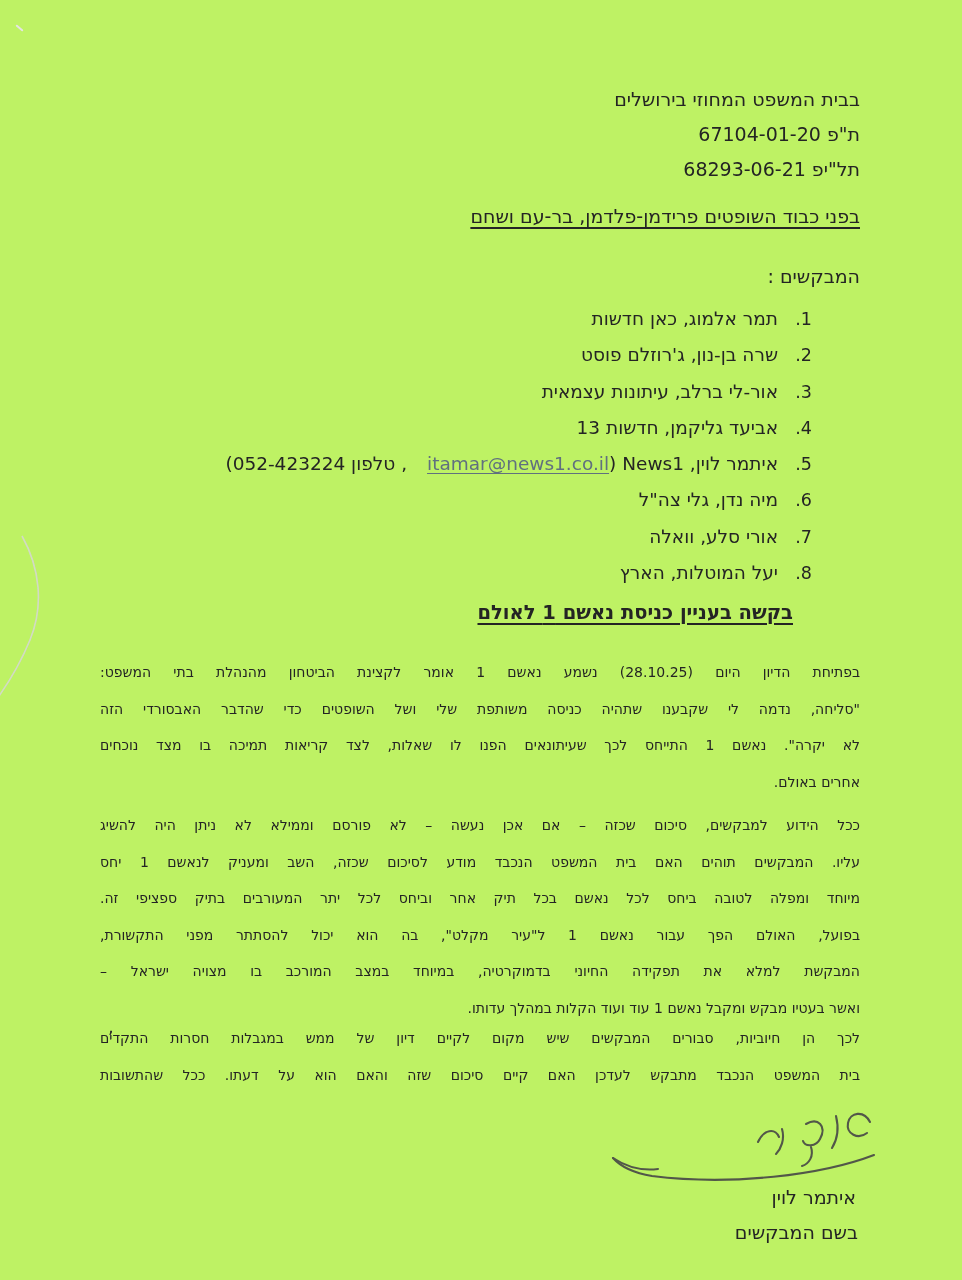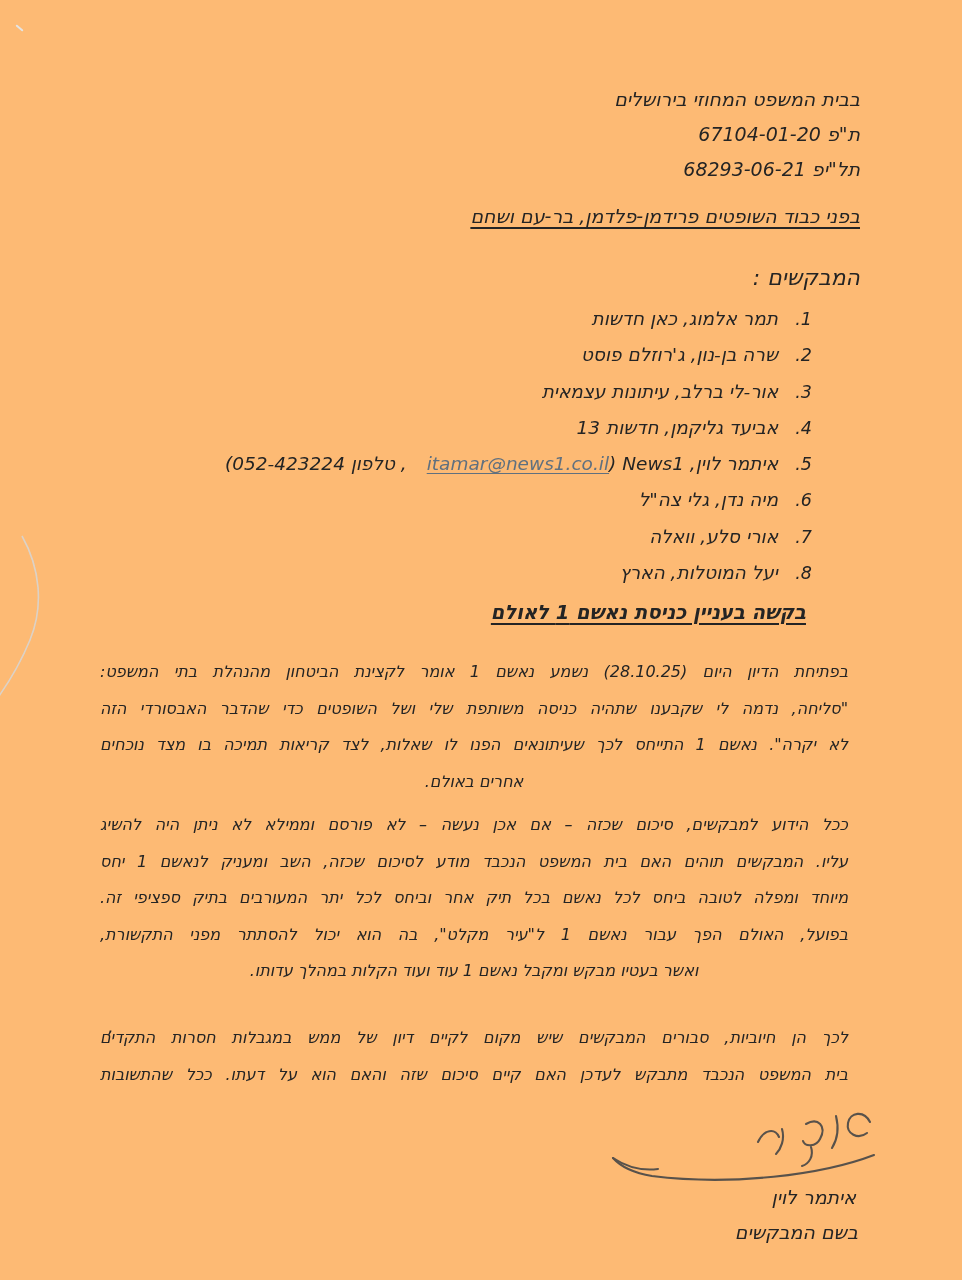--- a/index.html
+++ b/index.html
@@ -7,12 +7,11 @@
     position:relative;
     width:962px;
     height:1280px;
-    background:#fdba74;
+    background:#bef264;
     overflow:hidden;
     font-family:"DejaVu Sans", sans-serif;
     color:#242424;
     direction:rtl;
-    font-style:italic;
   }
   .abs{position:absolute;}
   .hline{font-size:19px; line-height:35px; text-align:right; white-space:nowrap;}

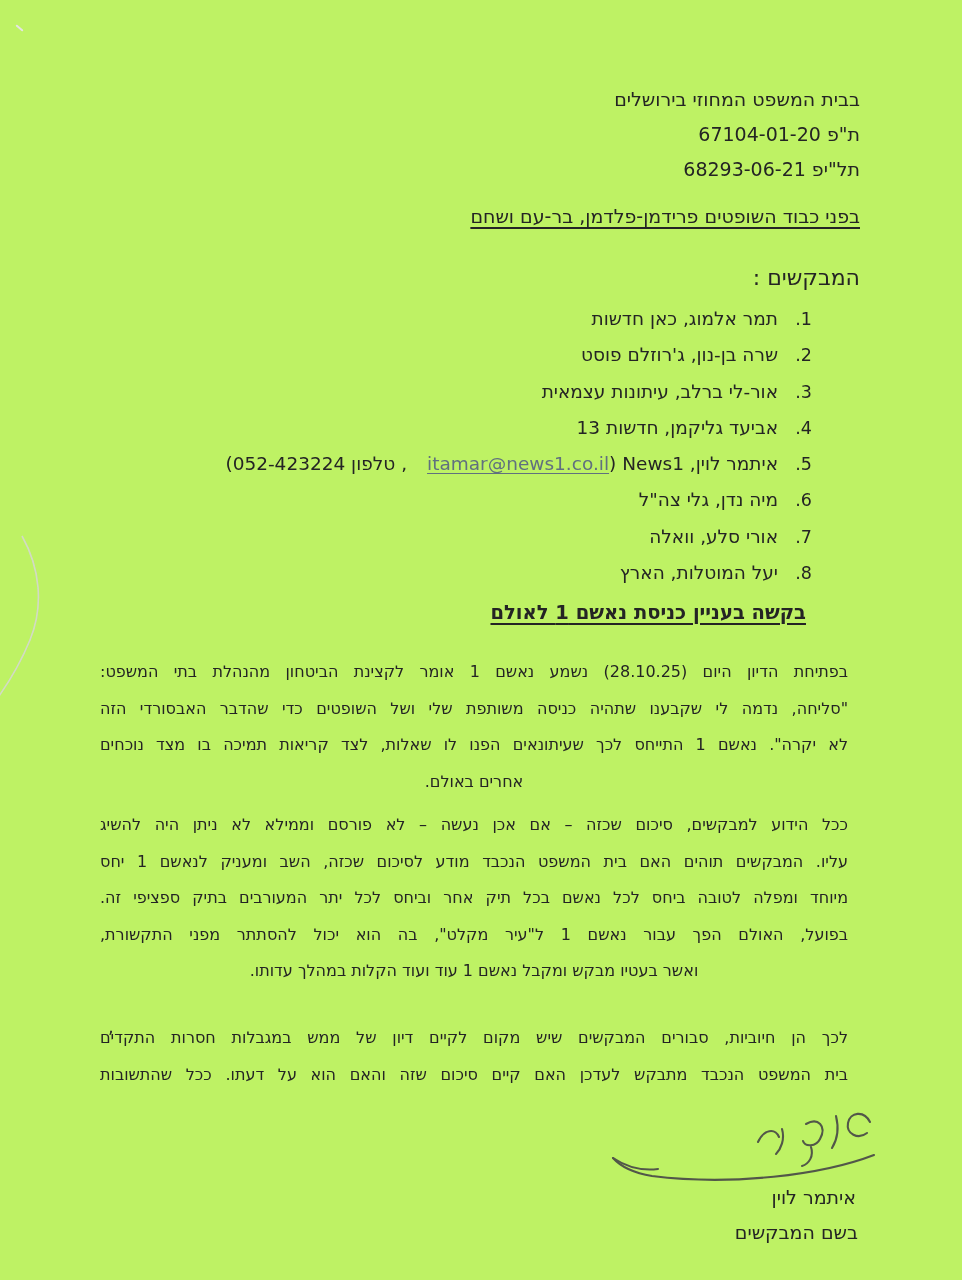--- a/index.html
+++ b/index.html
@@ -16,7 +16,7 @@
   .abs{position:absolute;}
   .hline{font-size:19px; line-height:35px; text-align:right; white-space:nowrap;}
   .underlined{text-decoration:underline; text-underline-offset:4px; text-decoration-thickness:1.5px;}
-  .label{font-size:22px; white-space:nowrap;}
+  .label{font-size:19px; white-space:nowrap;}
   .list{right:150px; top:301px; text-align:right;}
   .list-item{height:36.3px; line-height:36.3px; font-size:18.5px; white-space:nowrap;}
   .num{display:inline-block; width:34px; font-size:17.5px;}

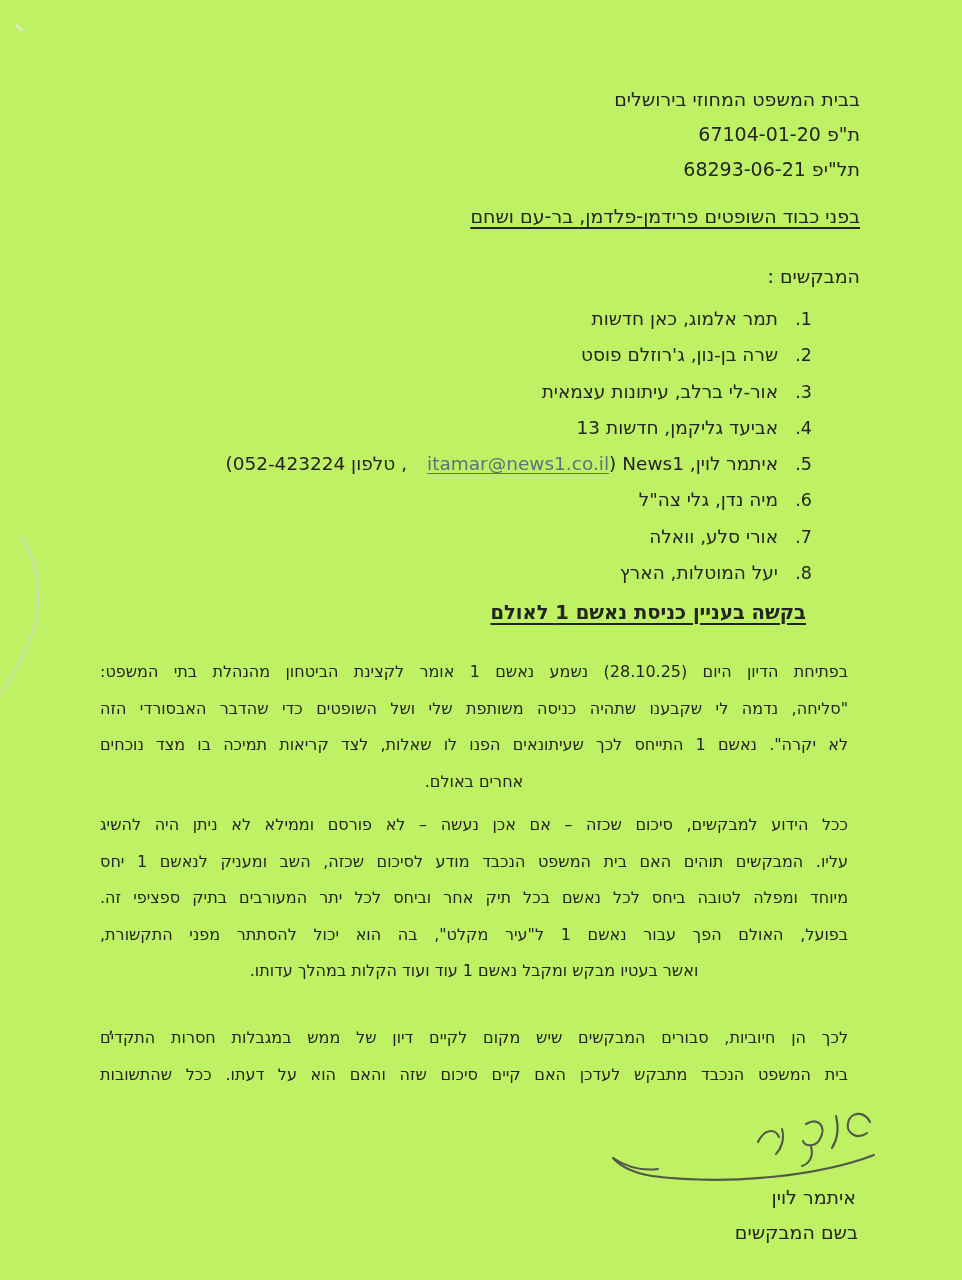--- a/index.html
+++ b/index.html
@@ -80,7 +80,7 @@
     </div>
   </div>
 
-  <div class="abs title" style="top:601px; right:156px;">בקשה בעניין כניסת נאשם 1 לאולם</div>
+  <div class="abs title" style="top:601px; right:169px;">בקשה בעניין כניסת נאשם 1 לאולם</div>
 
   <div class="abs para" style="top:654px;">
     <div class="jl">בפתיחת הדיון היום (28.10.25) נשמע נאשם 1 אומר לקצינת הביטחון מהנהלת בתי המשפט:</div>

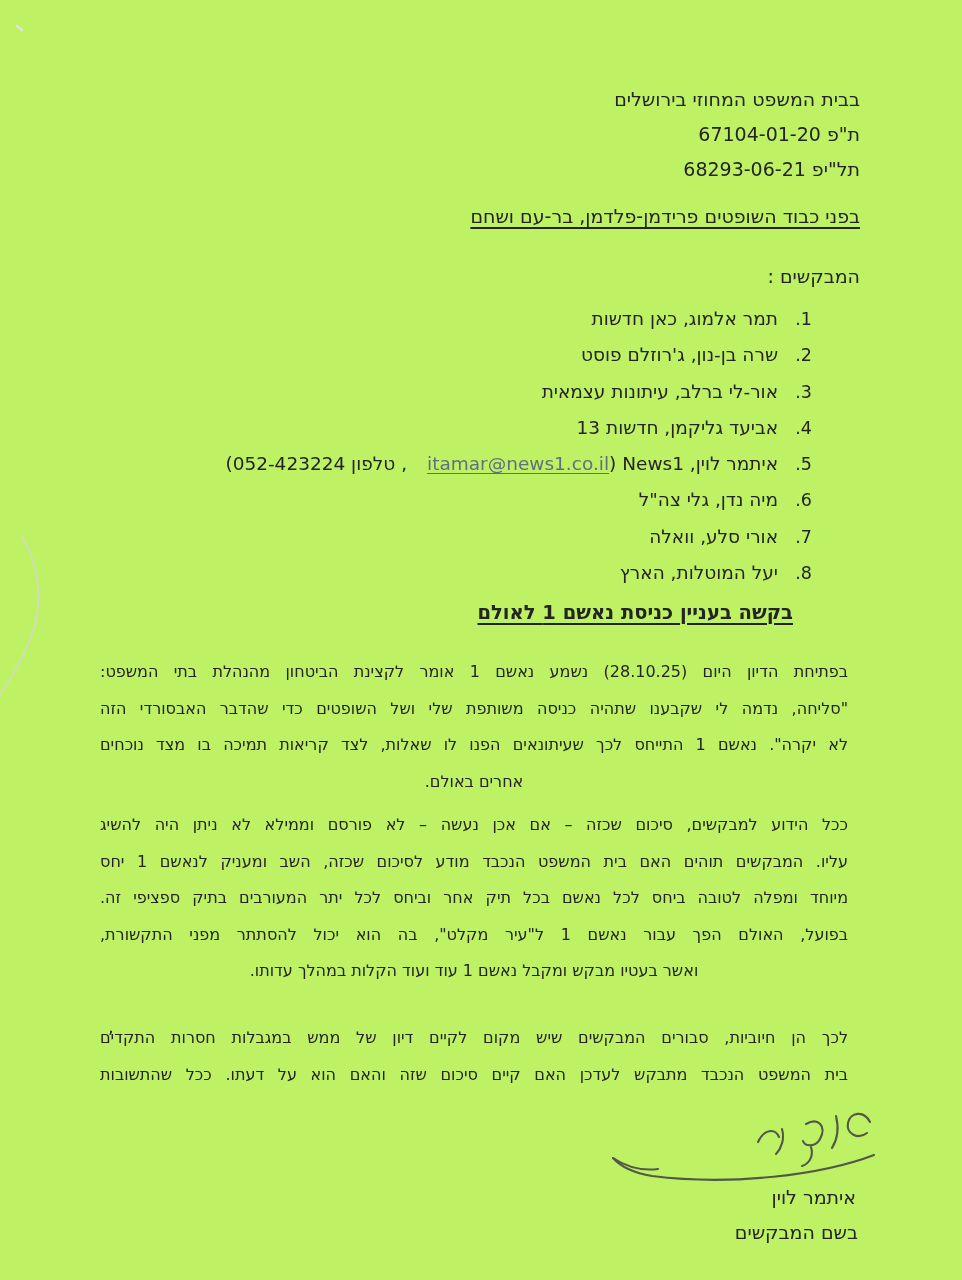--- a/index.html
+++ b/index.html
@@ -25,7 +25,7 @@
     font-size:19.5px; font-weight:bold; white-space:nowrap;
     text-decoration:underline; text-underline-offset:4px; text-decoration-thickness:1.8px;
   }
-  .para{left:100px; right:114px; font-size:16px;}
+  .para{left:100px; right:102px; font-size:14px;}
   .jl{ text-align:justify; text-align-last:justify; -moz-text-align-last:justify; height:36.5px; line-height:36.5px; }
   .ll{ text-align:center; height:36.5px; line-height:36.5px; }
   .sig-name{font-size:19px; white-space:nowrap; text-align:left;}

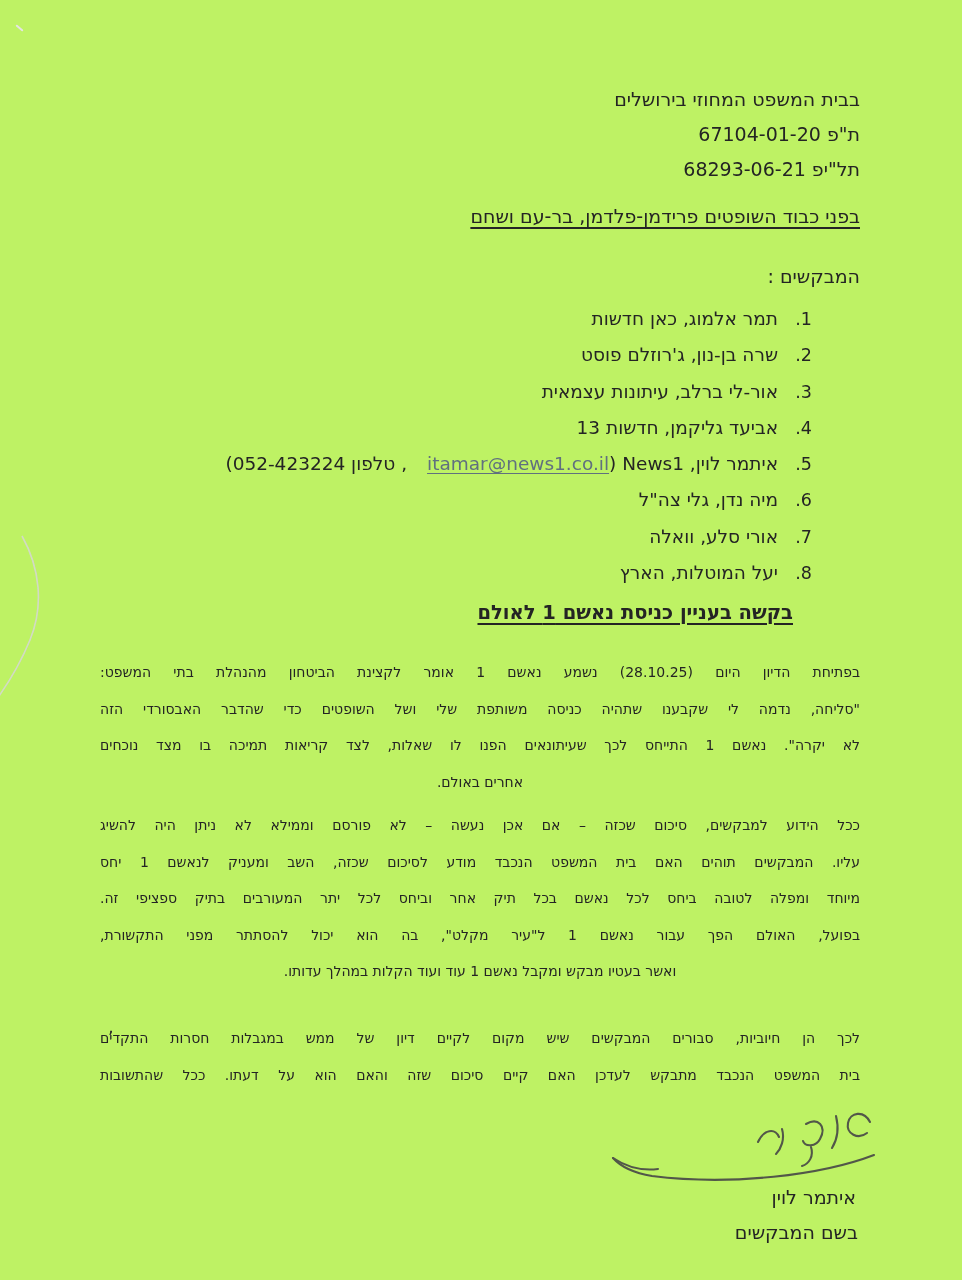--- a/index.html
+++ b/index.html
@@ -27,7 +27,7 @@
   }
   .para{left:100px; right:102px; font-size:14px;}
   .jl{ text-align:justify; text-align-last:justify; -moz-text-align-last:justify; height:36.5px; line-height:36.5px; }
-  .ll{ text-align:center; height:36.5px; line-height:36.5px; }
+  .ll{ text-align:right; height:36.5px; line-height:36.5px; }
   .sig-name{font-size:19px; white-space:nowrap; text-align:left;}
   .stray{font-size:18px; color:#2a2a2a;}
   .smudge{width:9px; height:2px; background:#e4e4e4; transform:rotate(40deg); border-radius:2px;}

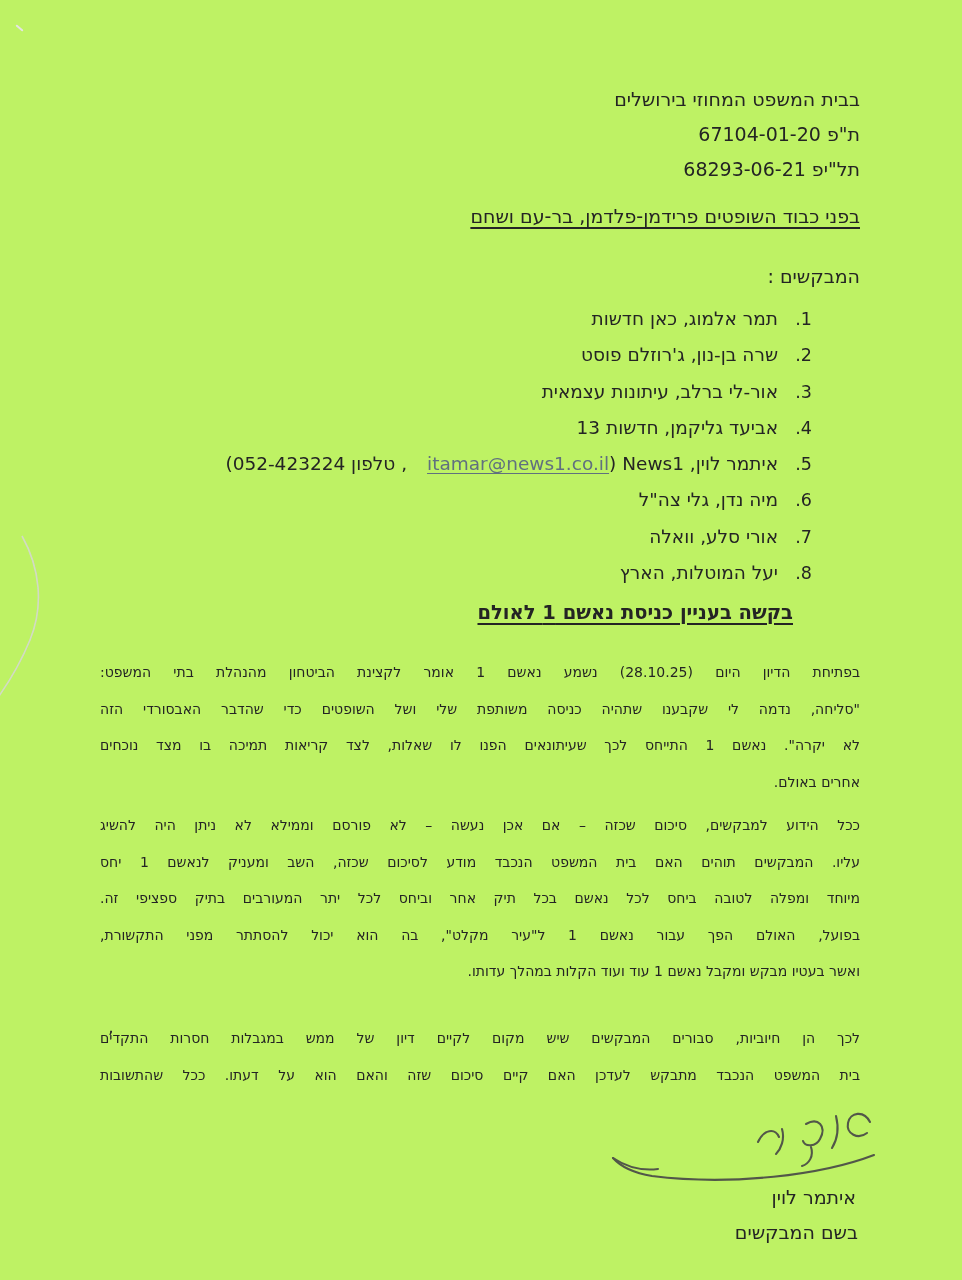--- a/index.html
+++ b/index.html
@@ -94,6 +94,7 @@
     <div class="jl">עליו. המבקשים תוהים האם בית המשפט הנכבד מודע לסיכום שכזה, השב ומעניק לנאשם 1 יחס</div>
     <div class="jl">מיוחד ומפלה לטובה ביחס לכל נאשם בכל תיק אחר וביחס לכל יתר המעורבים בתיק ספציפי זה.</div>
     <div class="jl">בפועל, האולם הפך עבור נאשם 1 ל"עיר מקלט", בה הוא יכול להסתתר מפני התקשורת,</div>
+    <div class="jl">המבקשת למלא את תפקידה החיוני בדמוקרטיה, במיוחד במצב המורכב בו מצויה ישראל –</div>
     <div class="ll">ואשר בעטיו מבקש ומקבל נאשם 1 עוד ועוד הקלות במהלך עדותו.</div>
   </div>
 

